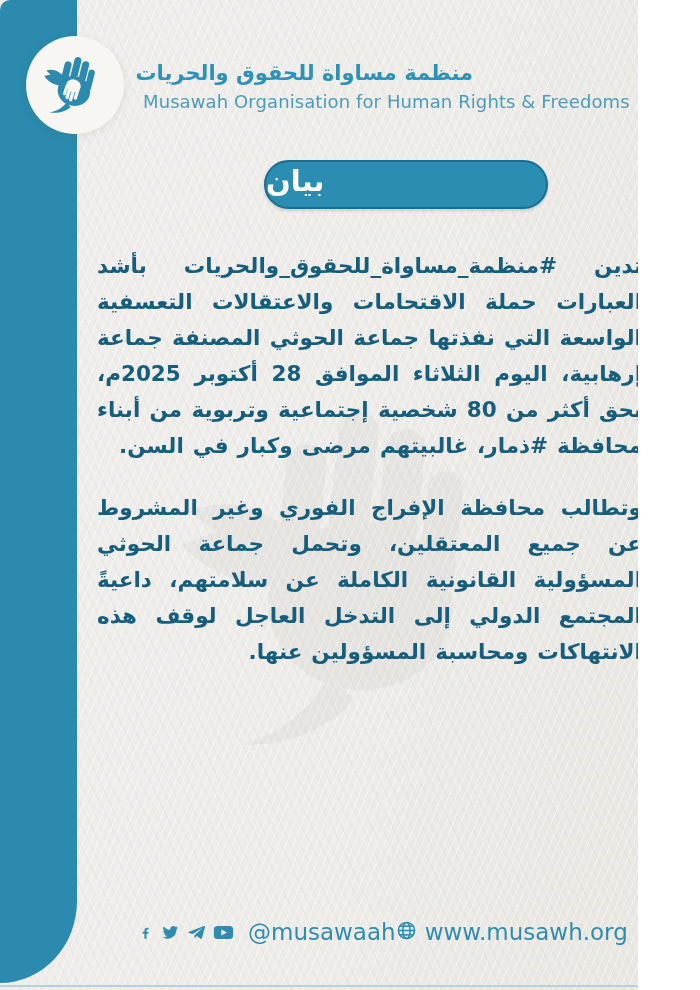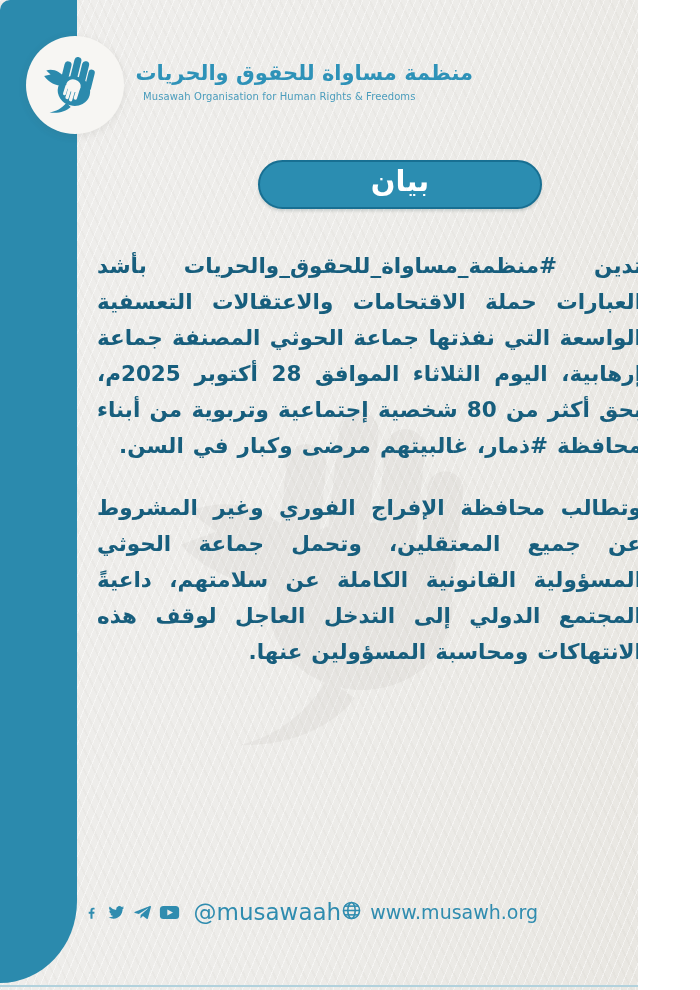--- a/index.html
+++ b/index.html
@@ -44,7 +44,7 @@
     white-space:nowrap;
   }
   .org-name-en {
-    margin-top:5px; color:#4a9cbc; font-size:10px; letter-spacing:.1px;
+    margin-top:5px; color:#4a9cbc; font-size:18px; letter-spacing:.1px;
     white-space:nowrap;
   }
 

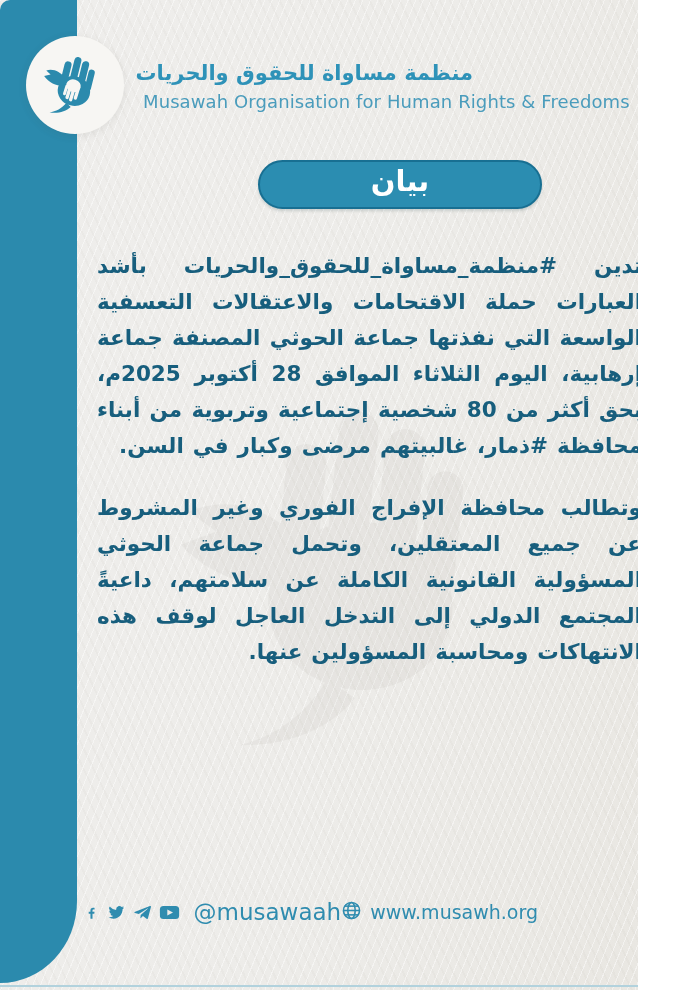--- a/index.html
+++ b/index.html
@@ -50,9 +50,9 @@
 
   
   .banner {
-    position:absolute; left:258px; top:160px; width:284px; height:49px;
+    position:absolute; left:264px; top:160px; width:284px; height:49px;
     background:#2b8db1; border:2.5px solid #186f92; border-radius:26px;
-    display:flex; align-items:center; justify-content:center;
+    display:flex; align-items:center; justify-content:flex-start;
     box-shadow:0 2px 3px rgba(40,70,80,.18);
   }
   .banner-label {

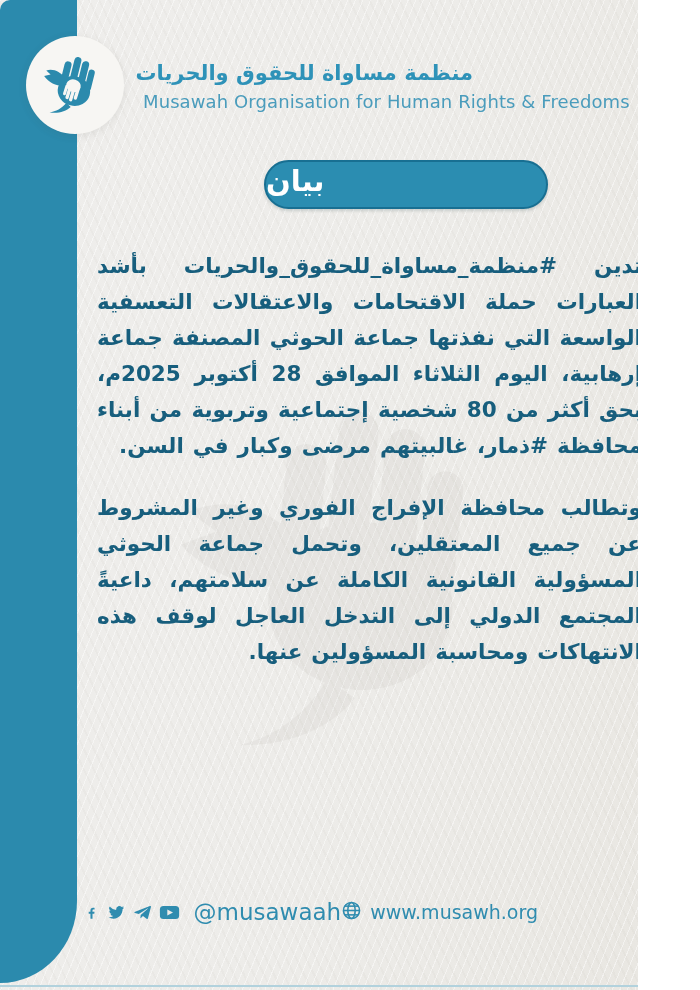--- a/index.html
+++ b/index.html
@@ -78,8 +78,8 @@
 
   
   .footer {
-    position:absolute; left:138px; right:100px; top:890px; height:44px;
-    display:flex; align-items:center; justify-content:flex-end;
+    position:absolute; left:138px; right:100px; top:910px; height:44px;
+    display:flex; align-items:center; justify-content:flex-start;
     color:#2f8caf;
   }
   .social-group, .site-group { display:flex; align-items:center; gap:8px; }

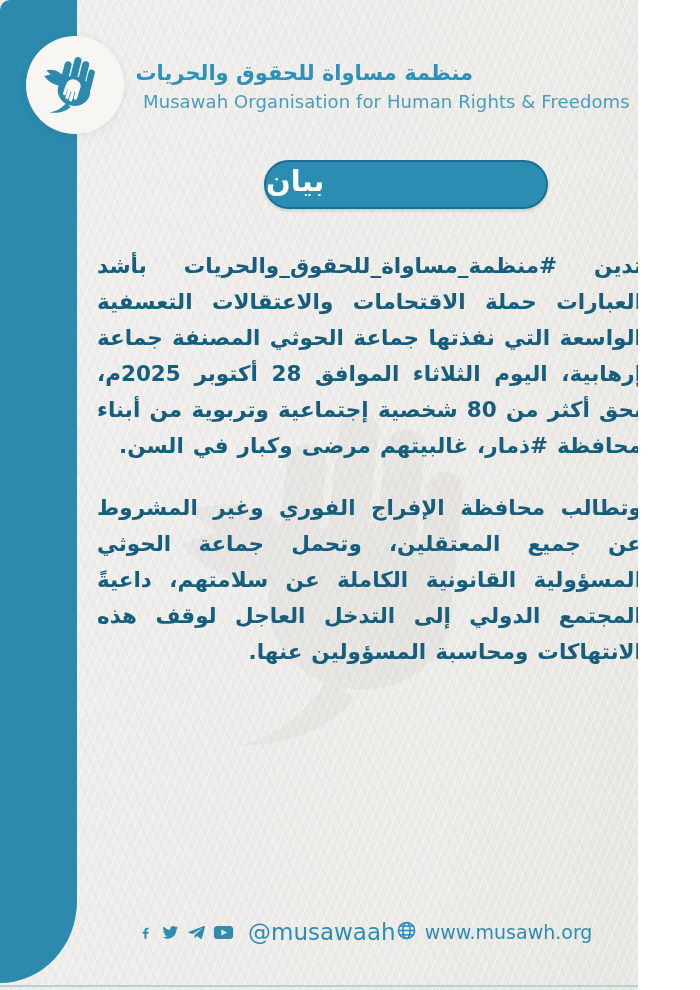--- a/index.html
+++ b/index.html
@@ -86,7 +86,7 @@
   .social-icons { display:flex; align-items:center; gap:7px; }
   .social-icons svg { display:block; }
   .social-handle { font-size:23px; margin-left:6px; color:#2f8caf; }
-  .site-url { font-size:19px; color:#2f8caf; }
+  .site-url { font-size:23px; color:#2f8caf; }
 </style>
 </head>
 <body>

